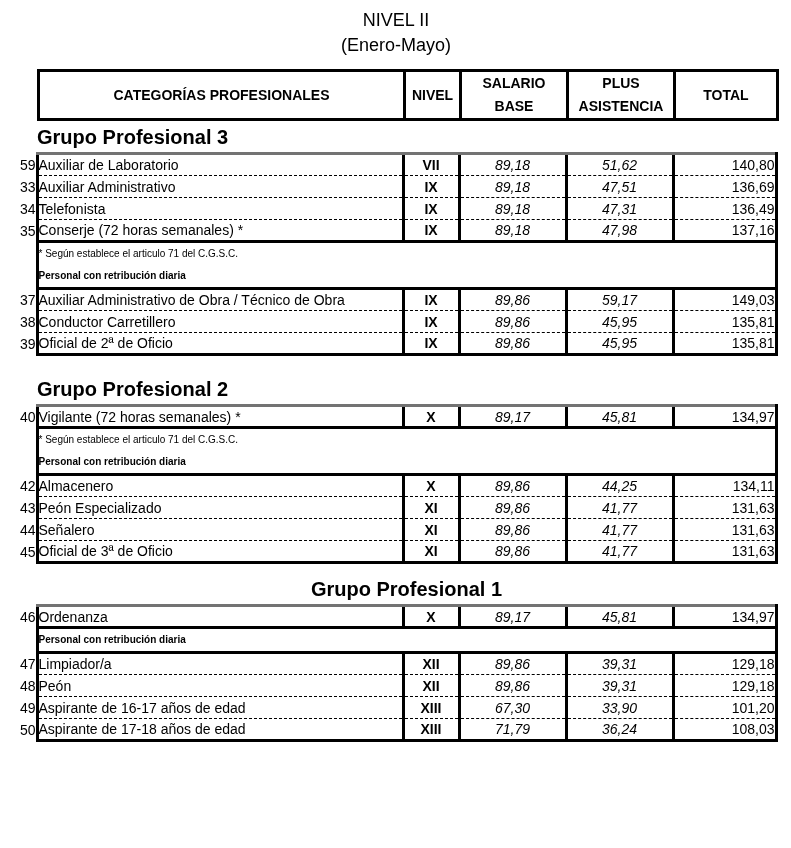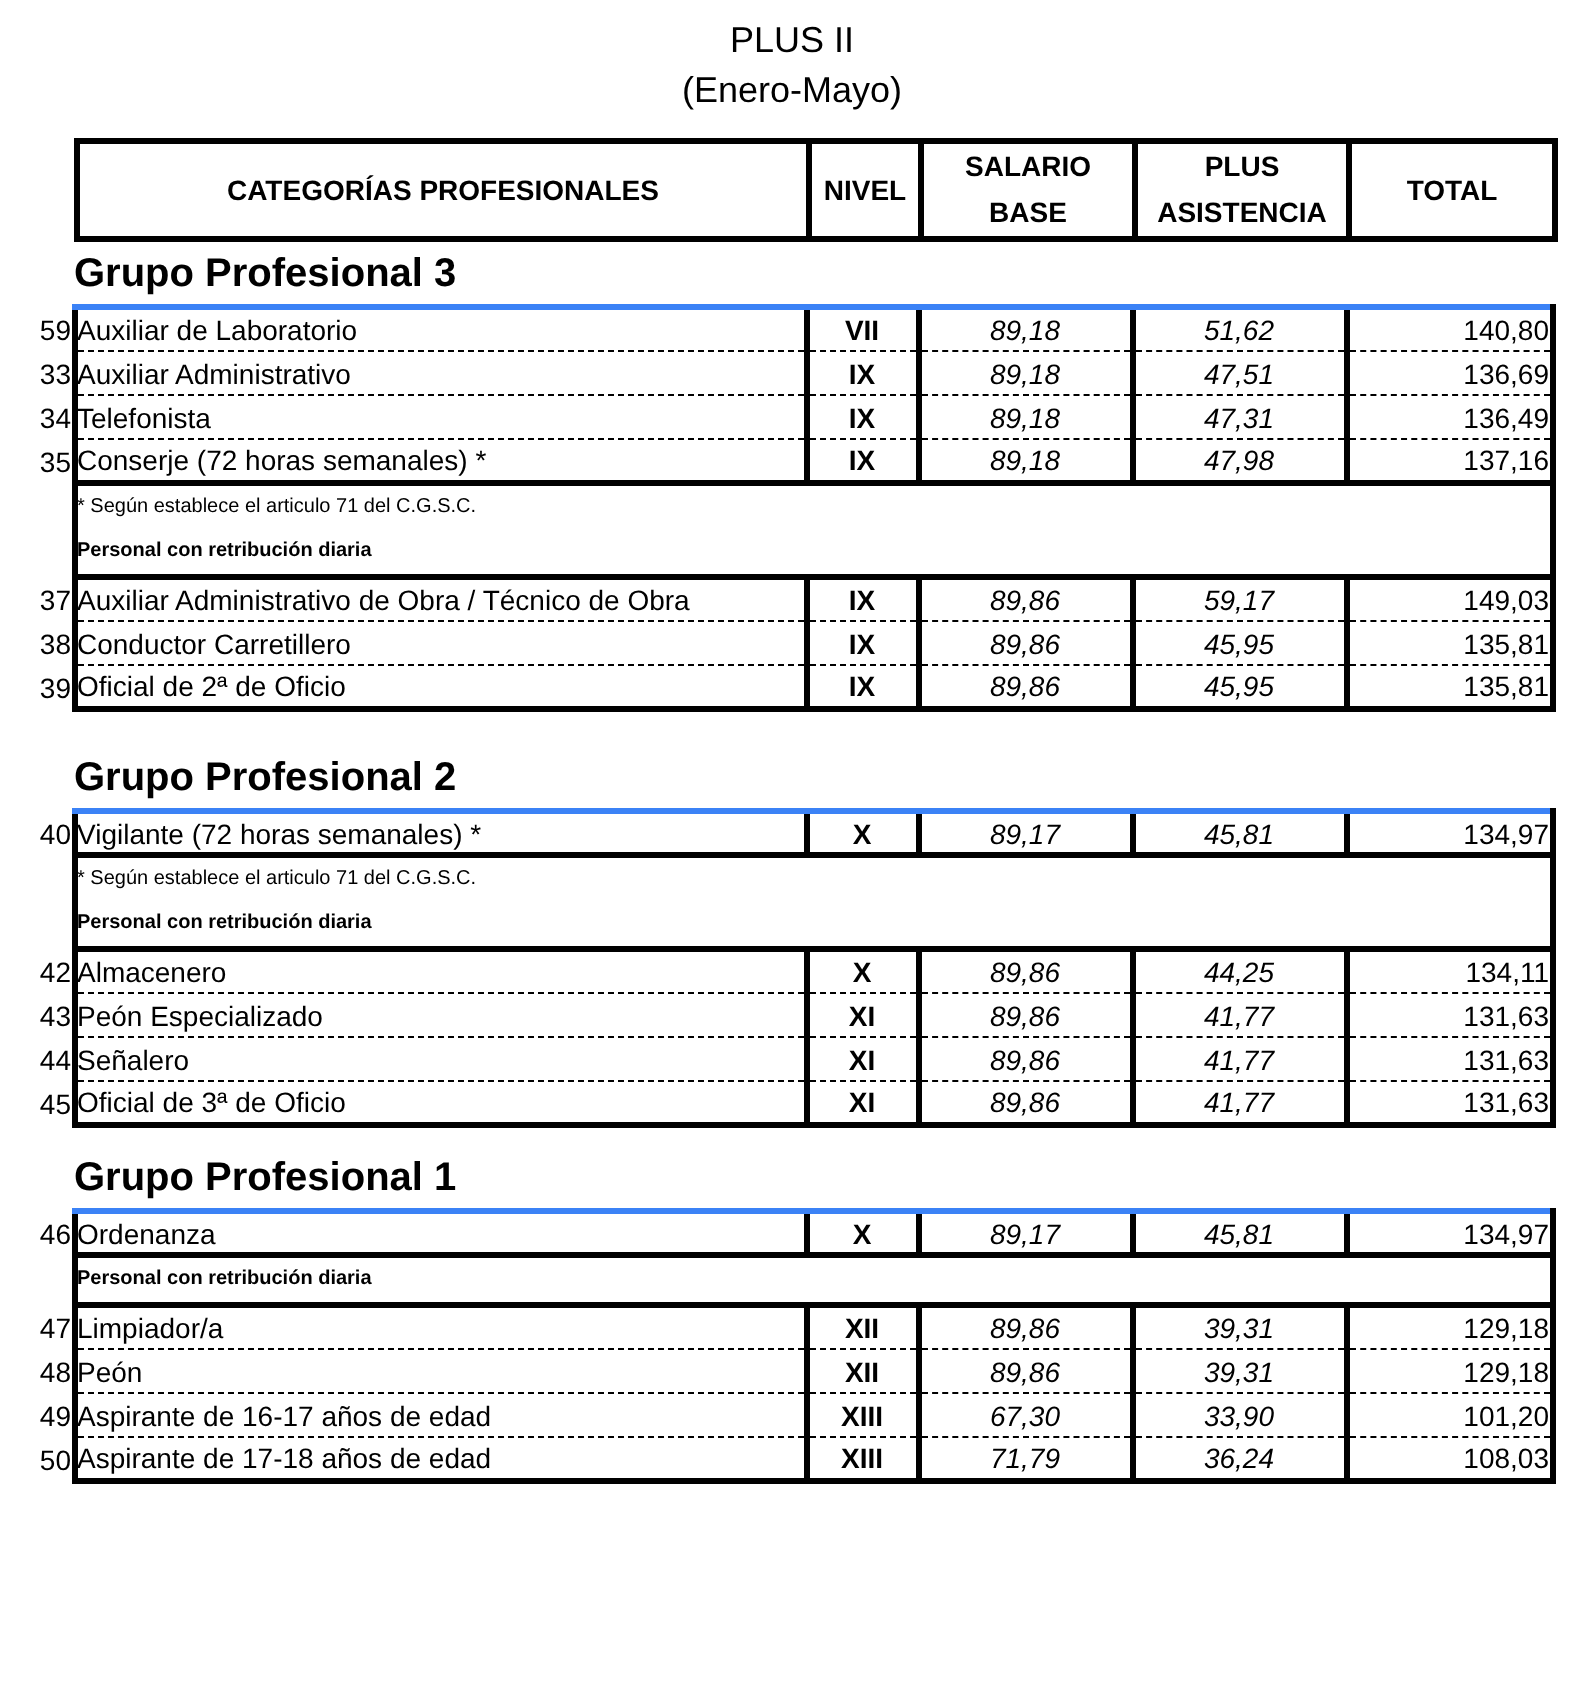--- a/index.html
+++ b/index.html
@@ -87,7 +87,7 @@
 <div class="page">
 
   <div class="title-block">
-    <div class="title-line">PLUS II</div>
+    <div class="title-line">NIVEL II</div>
     <div class="title-line">(Enero-Mayo)</div>
   </div>
 

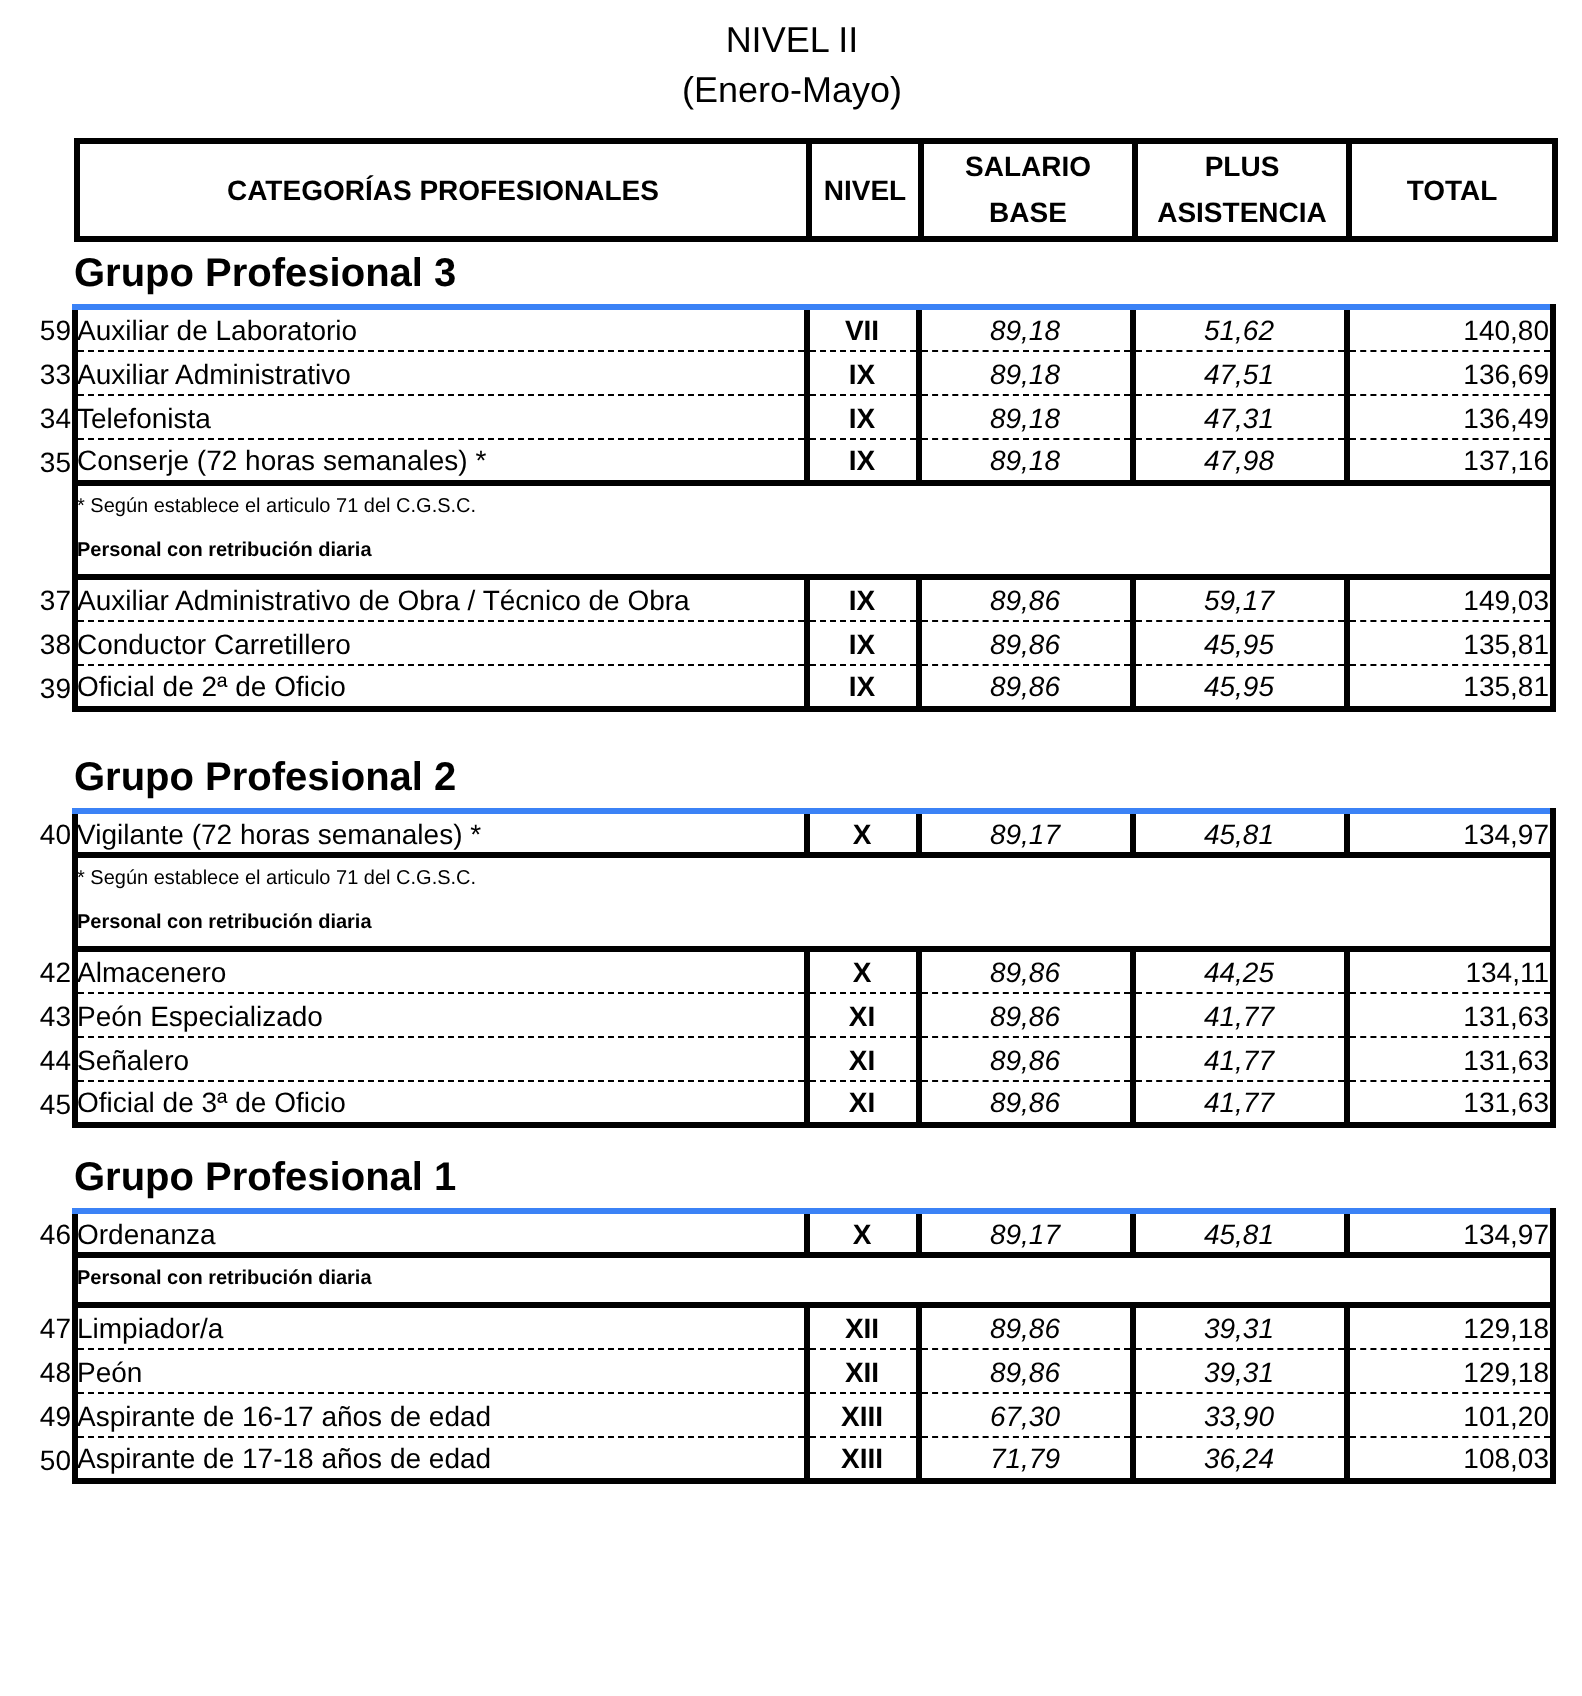--- a/index.html
+++ b/index.html
@@ -69,7 +69,7 @@
   td.niv  { border-left: 3px solid #000; text-align: center; font-weight: bold; }
   td.sal, td.plus { border-left: 3px solid #000; text-align: center; font-style: italic; }
   td.tot  { border-left: 3px solid #000; border-right: 3px solid #000; text-align: right; padding-right: 3px; }
-  table.block td.top        { border-top: 3px solid #3b82f6; }
+  table.block td.top        { border-top: 3px solid #737373; }
   table.block td.sep        { border-top: 1px dashed #000; }
   table.block td.after-note { border-top: 3px solid #000; }
   table.block td.bottom     { border-bottom: 3px solid #000; }

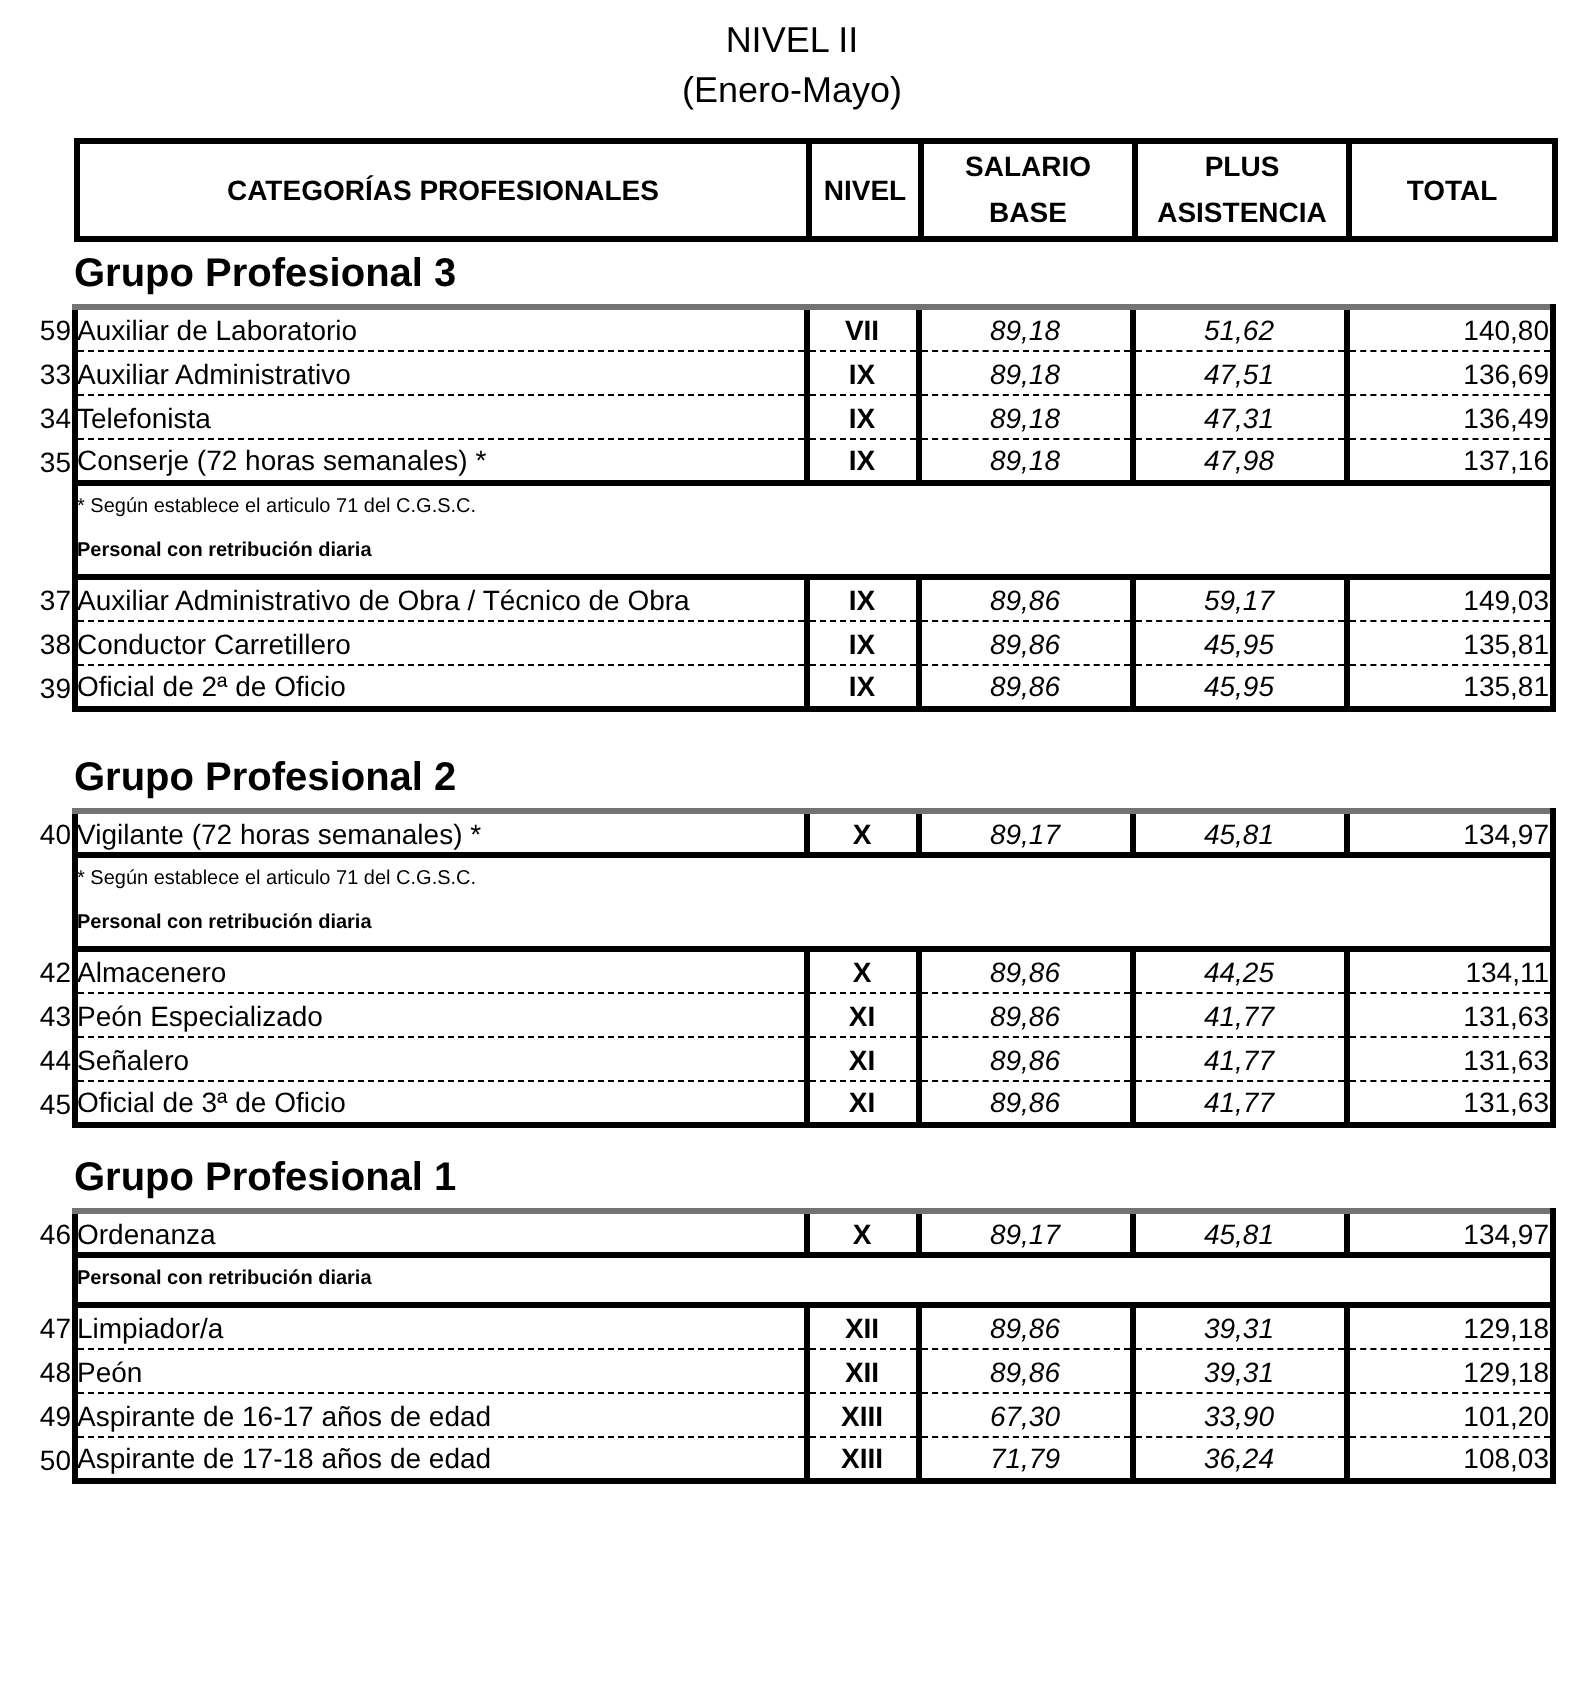--- a/index.html
+++ b/index.html
@@ -50,7 +50,7 @@
     margin: 8px 0 7px 21px;
   }
   .group + .group .group-label { margin-top: 25px; }
-  .group:nth-child(3) .group-label { margin-top: 17px; }
+  .group:nth-child(3) .group-label { margin-top: 17px; text-align: center; }
 
   table.block {
     border-collapse: collapse;

